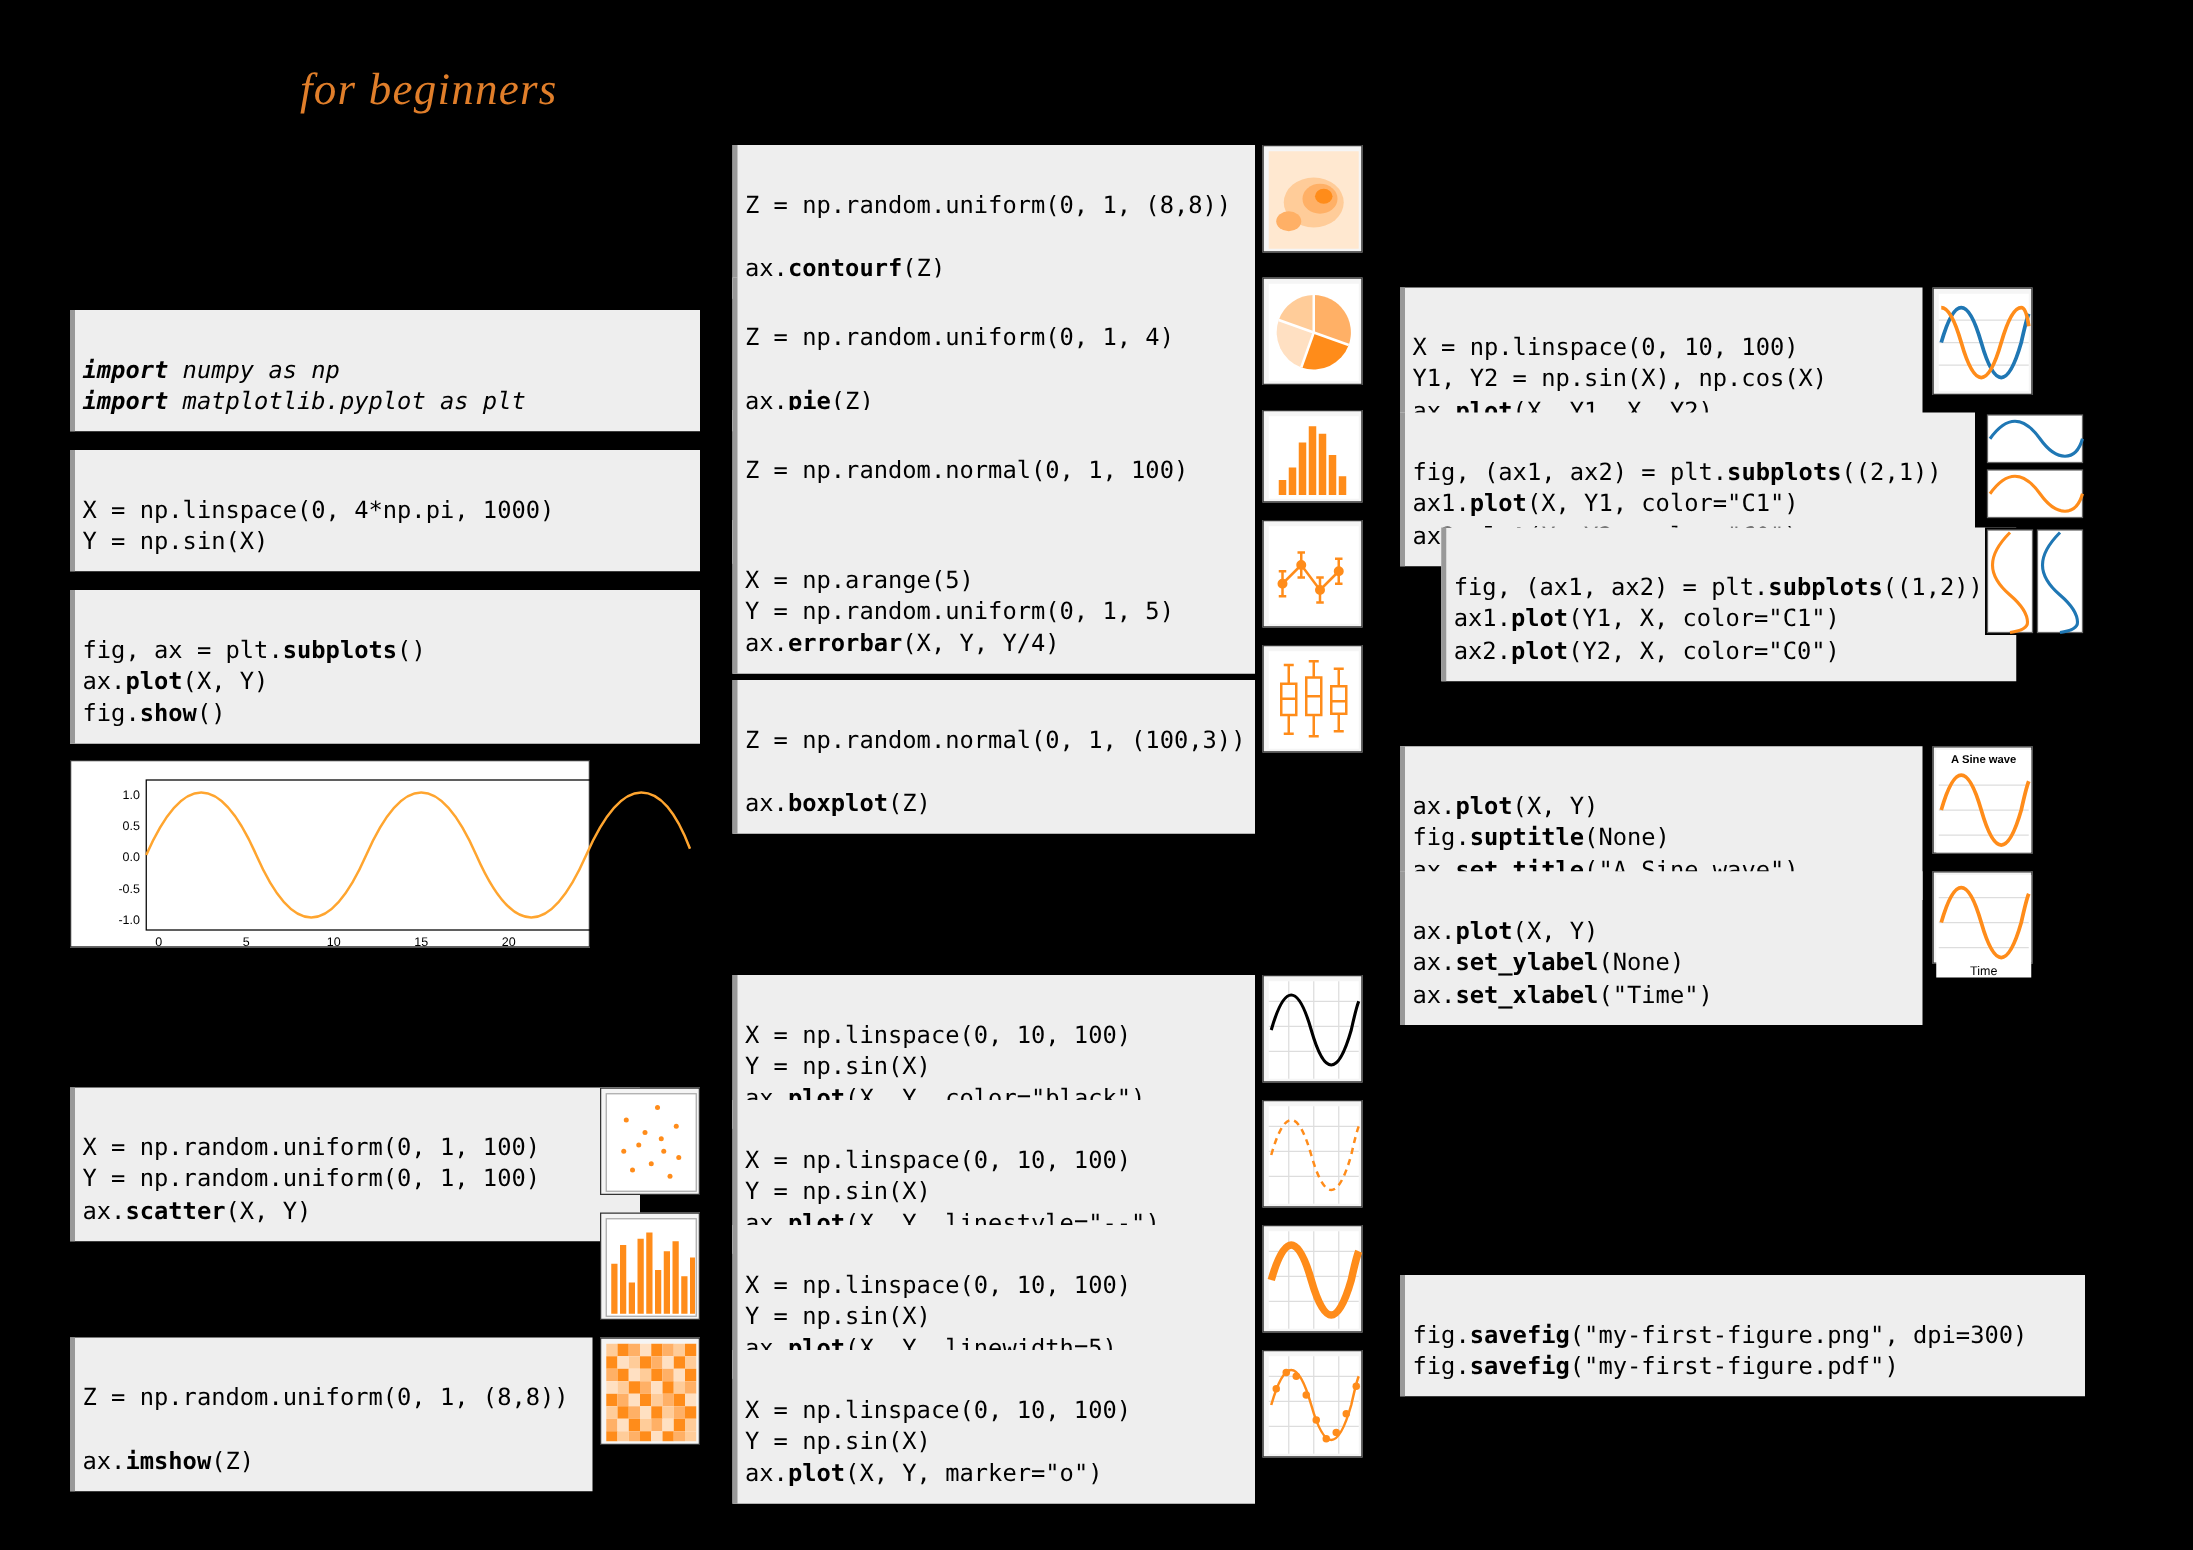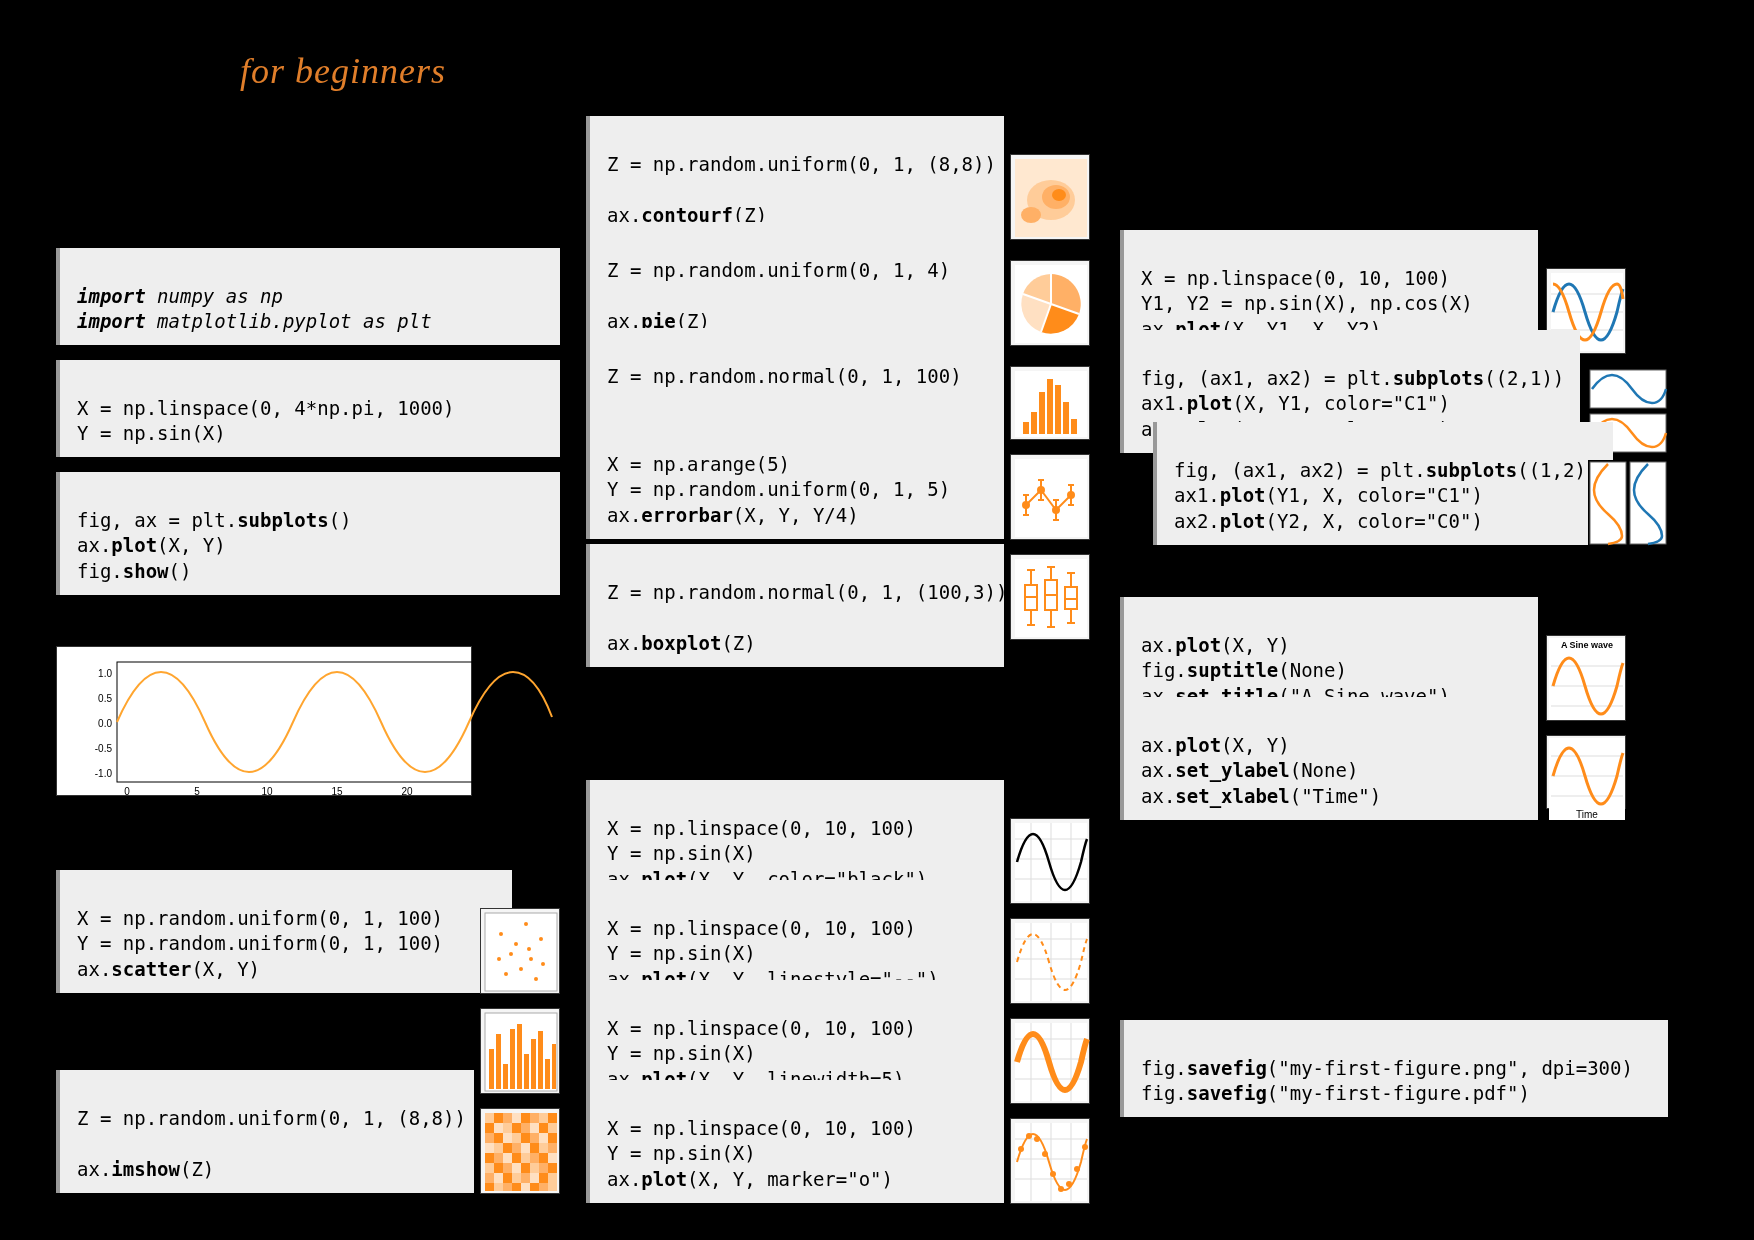--- a/index.html
+++ b/index.html
@@ -32,7 +32,7 @@
     position: absolute;
     background: #eeeeee;
     border-left: 4px solid #999;
-    padding: 10px 17px;
+    padding: 10px 6px;
     font-size: 19px;
     line-height: 1.35;
     white-space: pre;

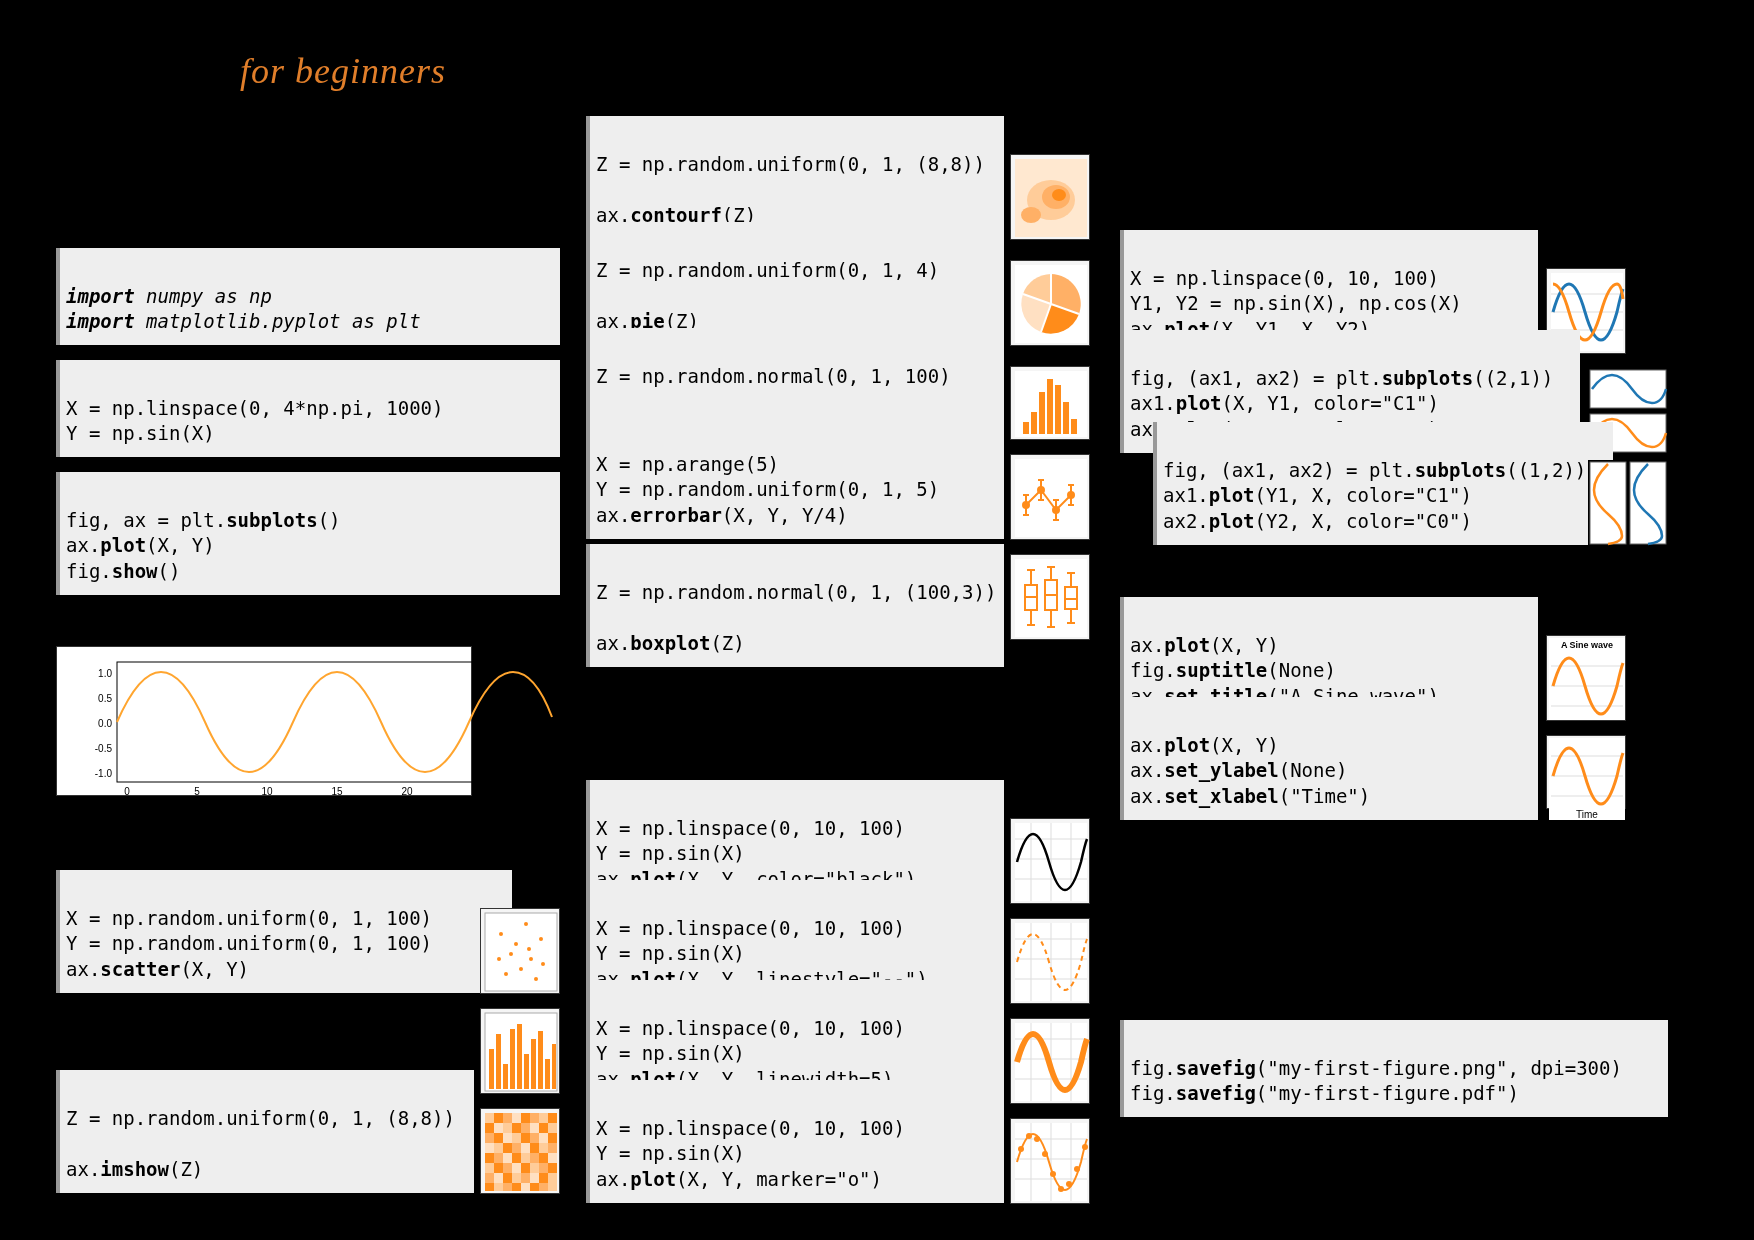--- a/index.html
+++ b/index.html
@@ -43,7 +43,6 @@
     background: #f5f5f5;
     border: 1px solid #333;
     box-sizing: border-box;
-    margin-top: 38px;
   }
   .bold { font-weight: bold; }
   svg { display: block; }

